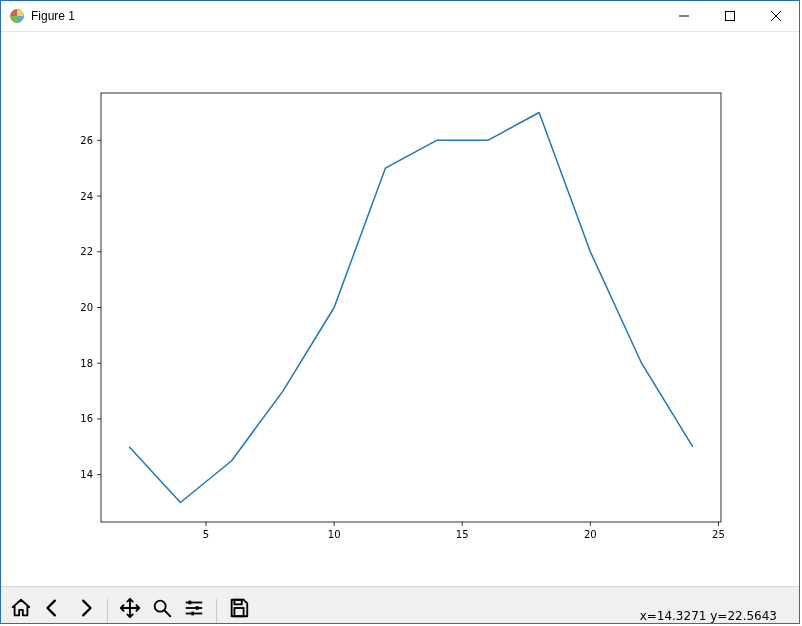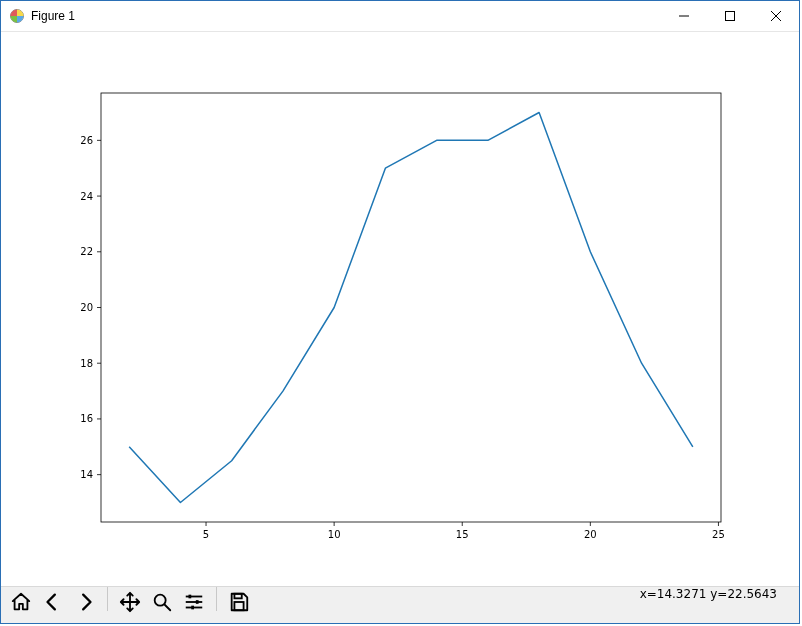--- a/index.html
+++ b/index.html
@@ -65,7 +65,7 @@
     background: #f0f0f0;
     border-top: 1px solid #d9d9d9;
     display: flex;
-    align-items: flex-start;
+    align-items: flex-end;
     padding: 0 4px;
   }
   .tb-group {

